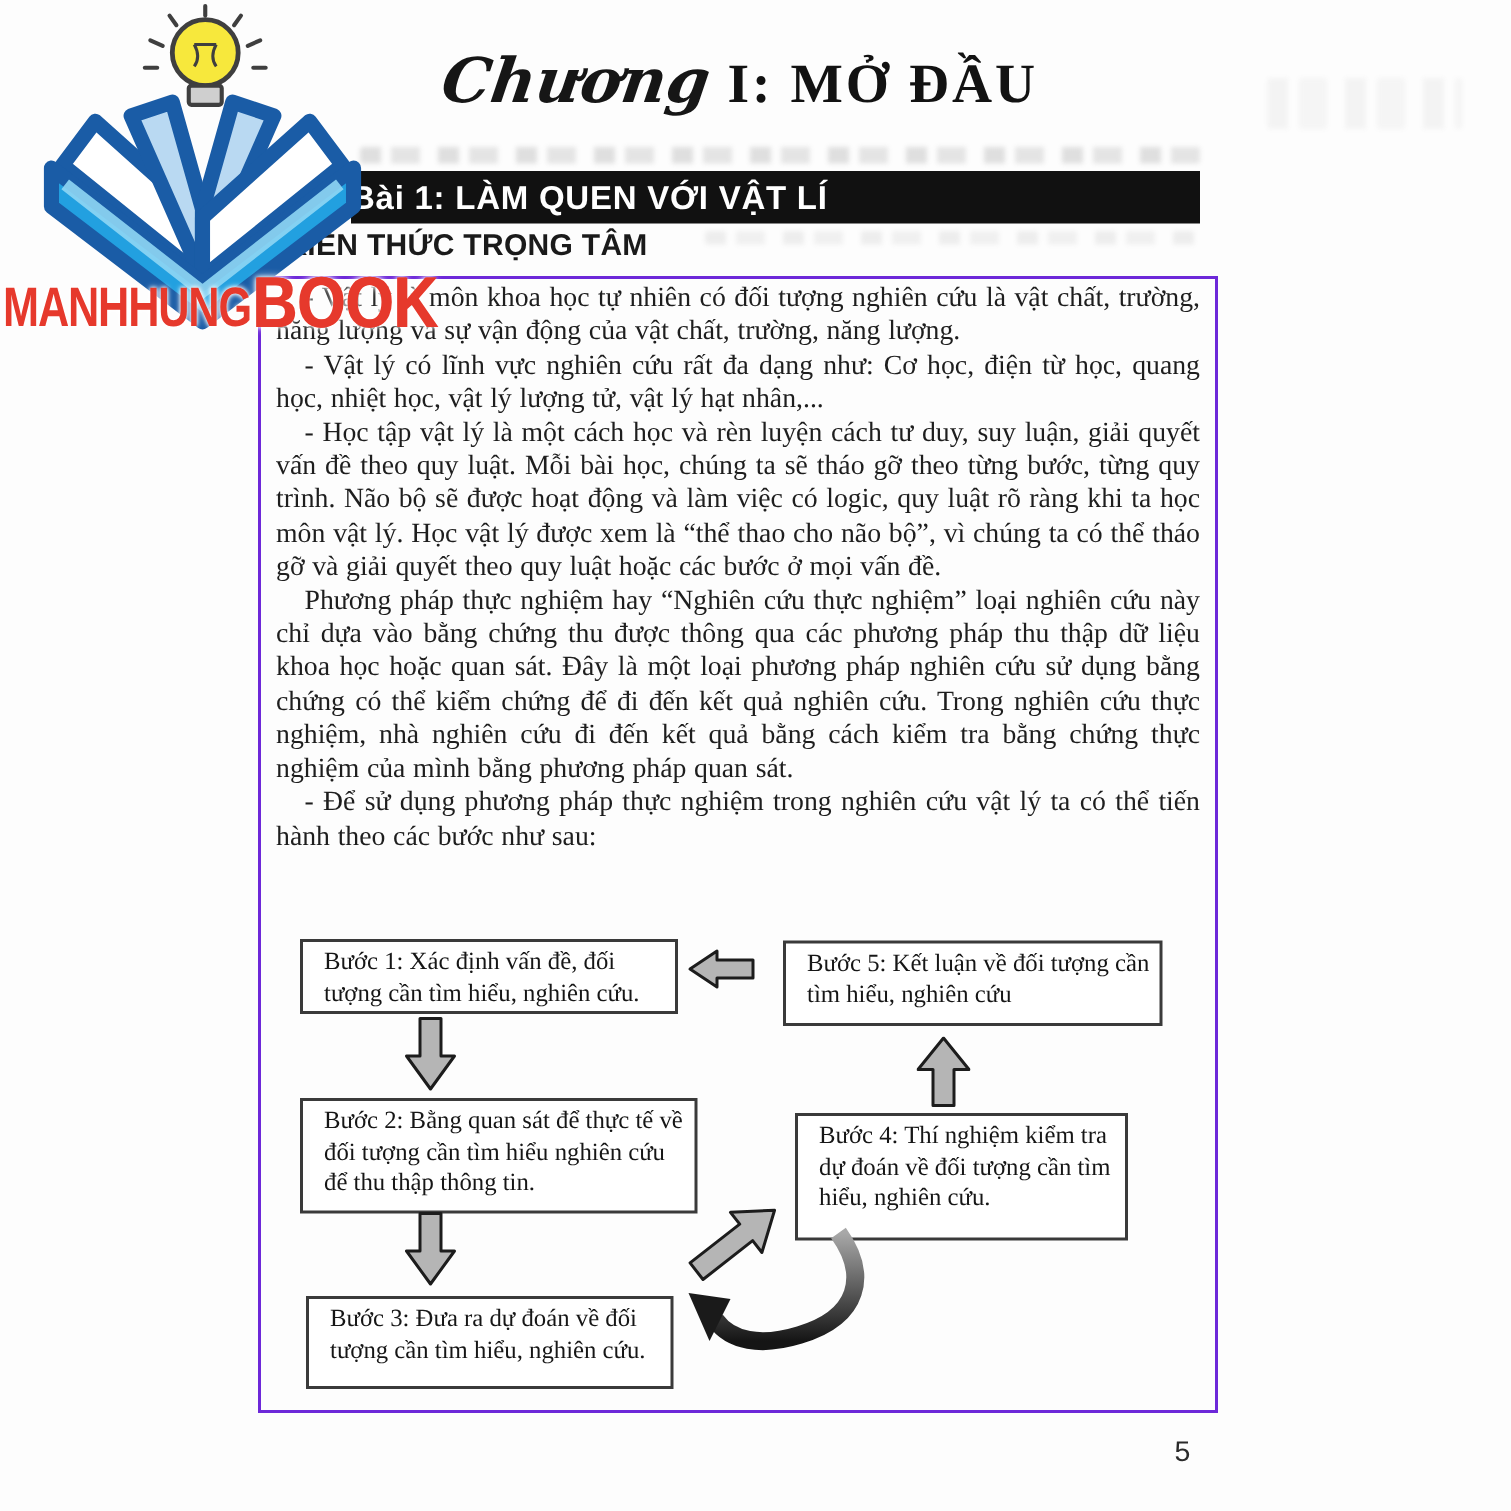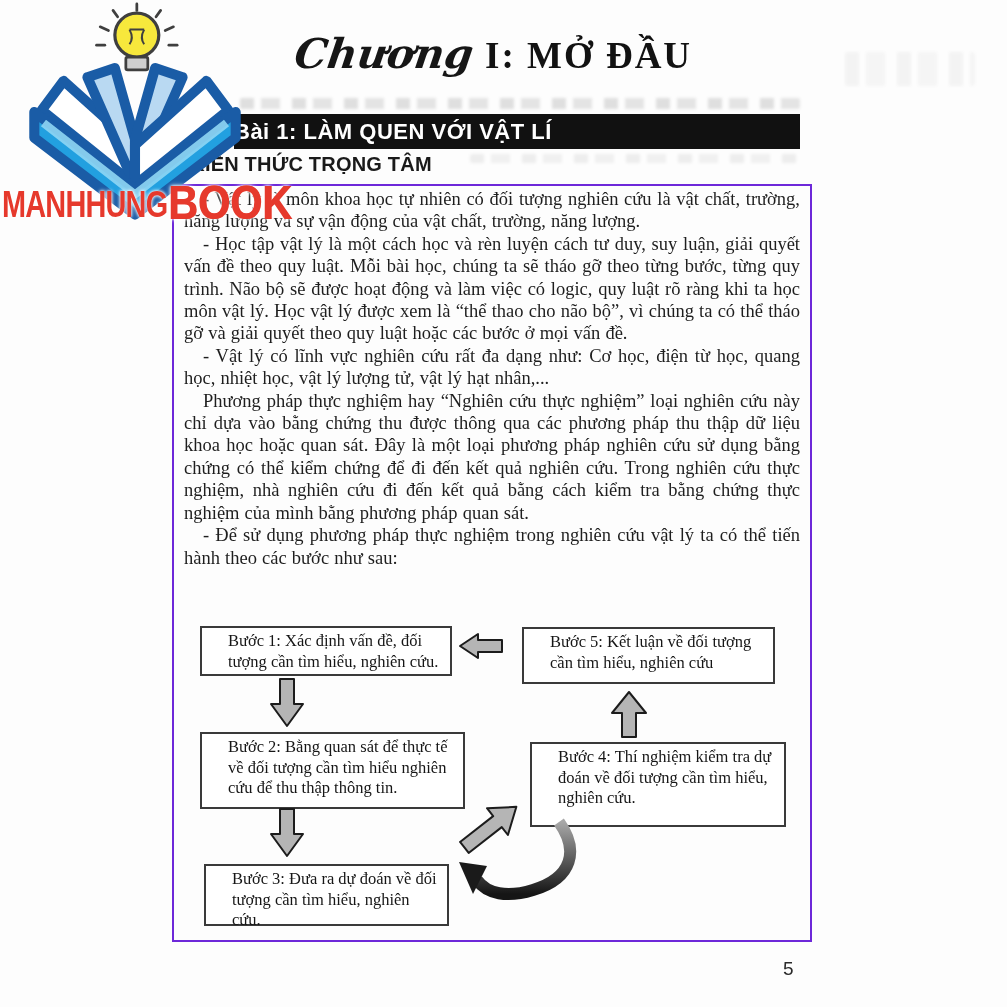--- a/index.html
+++ b/index.html
@@ -119,8 +119,8 @@
 
 <div class="abs content-box">
   <p>- Vật lý là môn khoa học tự nhiên có đối tượng nghiên cứu là vật chất, trường, năng lượng và sự vận động của vật chất, trường, năng lượng.</p>
+  <p>- Vật lý có lĩnh vực nghiên cứu rất đa dạng như: Cơ học, điện từ học, quang học, nhiệt học, vật lý lượng tử, vật lý hạt nhân,...</p>
   <p>- Học tập vật lý là một cách học và rèn luyện cách tư duy, suy luận, giải quyết vấn đề theo quy luật. Mỗi bài học, chúng ta sẽ tháo gỡ theo từng bước, từng quy trình. Não bộ sẽ được hoạt động và làm việc có logic, quy luật rõ ràng khi ta học môn vật lý. Học vật lý được xem là “thể thao cho não bộ”, vì chúng ta có thể tháo gỡ và giải quyết theo quy luật hoặc các bước ở mọi vấn đề.</p>
-  <p>- Vật lý có lĩnh vực nghiên cứu rất đa dạng như: Cơ học, điện từ học, quang học, nhiệt học, vật lý lượng tử, vật lý hạt nhân,...</p>
   <p>Phương pháp thực nghiệm hay “Nghiên cứu thực nghiệm” loại nghiên cứu này chỉ dựa vào bằng chứng thu được thông qua các phương pháp thu thập dữ liệu khoa học hoặc quan sát. Đây là một loại phương pháp nghiên cứu sử dụng bằng chứng có thể kiểm chứng để đi đến kết quả nghiên cứu. Trong nghiên cứu thực nghiệm, nhà nghiên cứu đi đến kết quả bằng cách kiểm tra bằng chứng thực nghiệm của mình bằng phương pháp quan sát.</p>
   <p>- Để sử dụng phương pháp thực nghiệm trong nghiên cứu vật lý ta có thể tiến hành theo các bước như sau:</p>
 

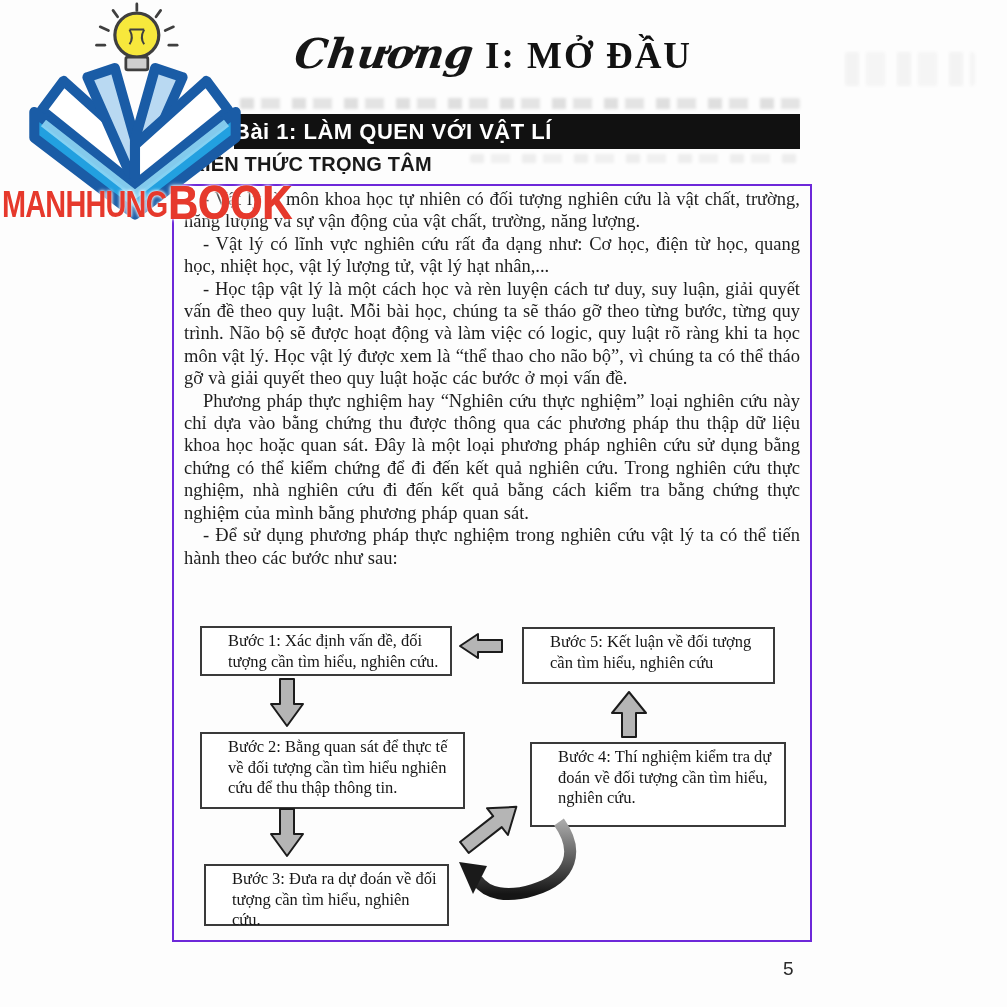--- a/index.html
+++ b/index.html
@@ -68,7 +68,7 @@
   .flowchart{position:absolute;left:0;top:0;width:636px;height:754px;}
   .fc-box{
     position:absolute;border:2px solid #3a3a3a;background:#fff;
-    box-sizing:border-box;padding:3px 6px 3px 26px;
+    box-sizing:border-box;padding:3px 6px 3px 14px;
     font-size:16.5px;line-height:20.5px;color:#161616;
   }
   .fc-b1{left:26px;top:440px;width:252px;height:50px;}

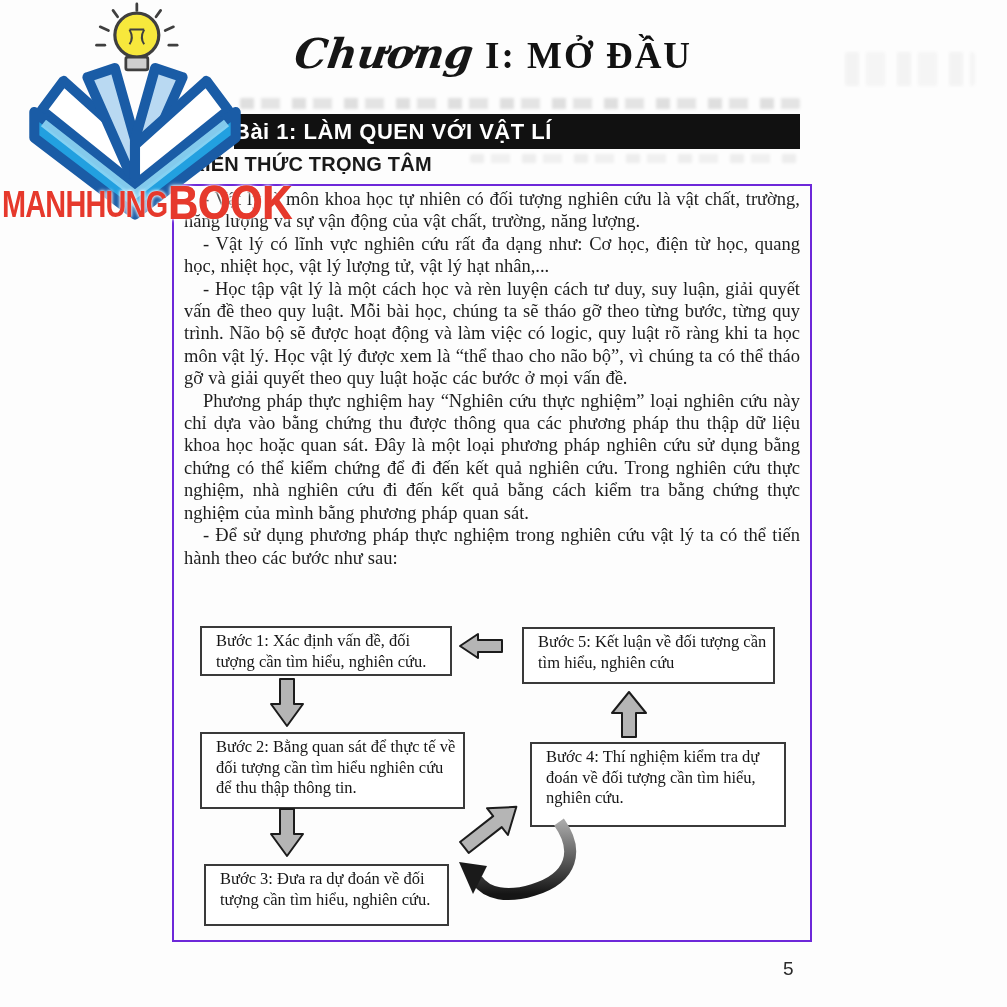--- a/index.html
+++ b/index.html
@@ -74,7 +74,7 @@
   .fc-b1{left:26px;top:440px;width:252px;height:50px;}
   .fc-b5{left:348px;top:441px;width:253px;height:57px;}
   .fc-b2{left:26px;top:546px;width:265px;height:77px;}
-  .fc-b4{left:356px;top:556px;width:256px;height:85px;}
+  .fc-b4{left:356px;top:556px;width:222px;height:85px;}
   .fc-b3{left:30px;top:678px;width:245px;height:62px;}
   .fc-arrow{position:absolute;}
 

